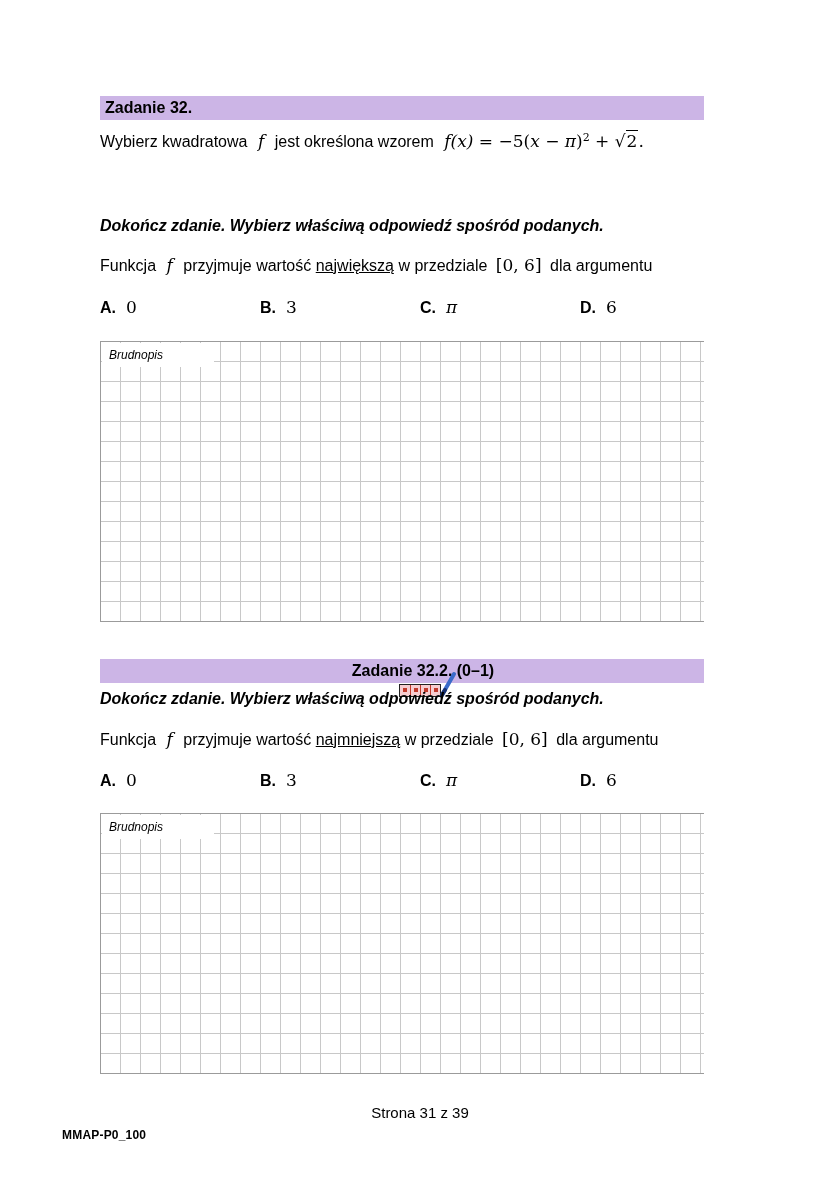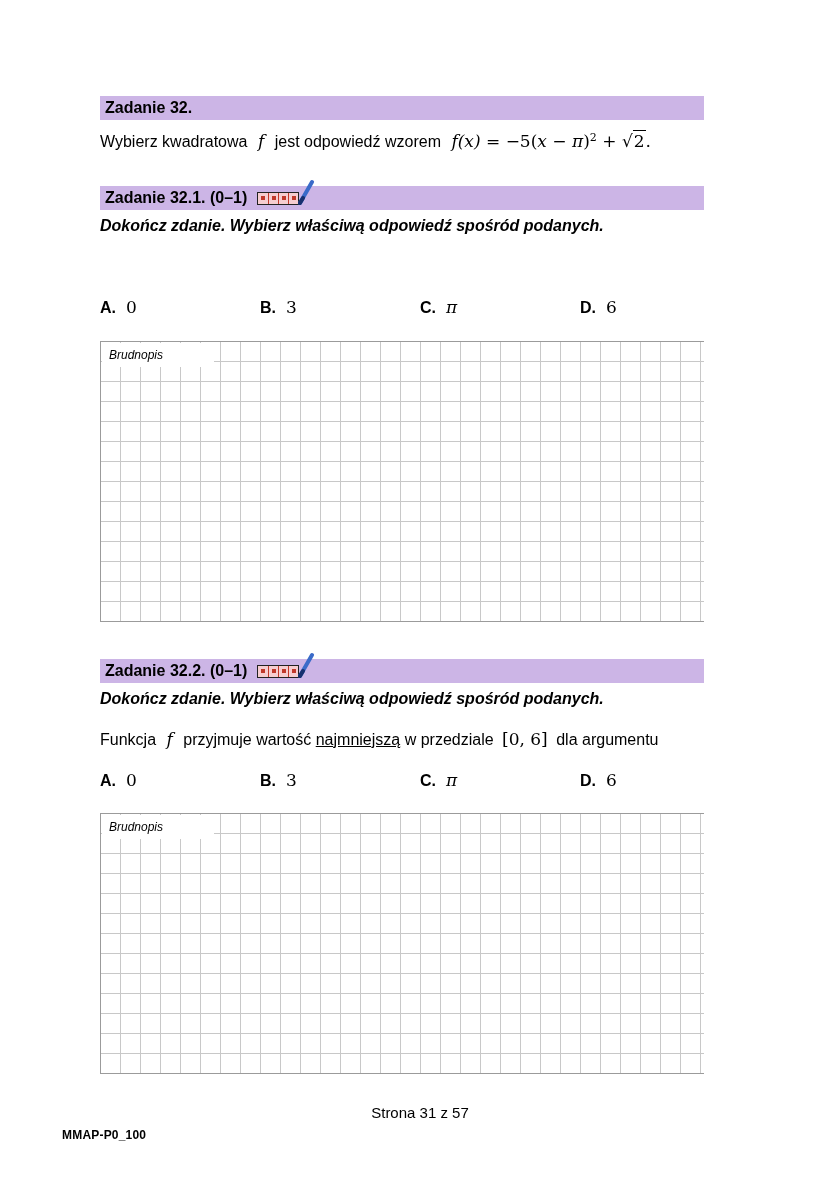--- a/index.html
+++ b/index.html
@@ -97,7 +97,7 @@
   <div class="abs para" style="top:127px; left:100px; width:641px;">
     <span>Wybierz kwadratowa</span>
     <span class="mi" style="padding:0 6px;">f</span>
-    <span>jest odpowiedź wzorem</span>
+    <span>jest określona wzorem</span>
     <span style="padding-left:6px;"><span class="mi">f</span><span class="mi">(x)</span><span class="math"> = −5(</span><span class="mi">x</span><span class="math"> − </span><span class="mi">π</span><span class="math">)</span><sup class="math-sup">2</sup><span class="math"> + </span><span class="math">√</span><span class="math radicand">2</span><span class="math">.</span></span>
   </div>
 

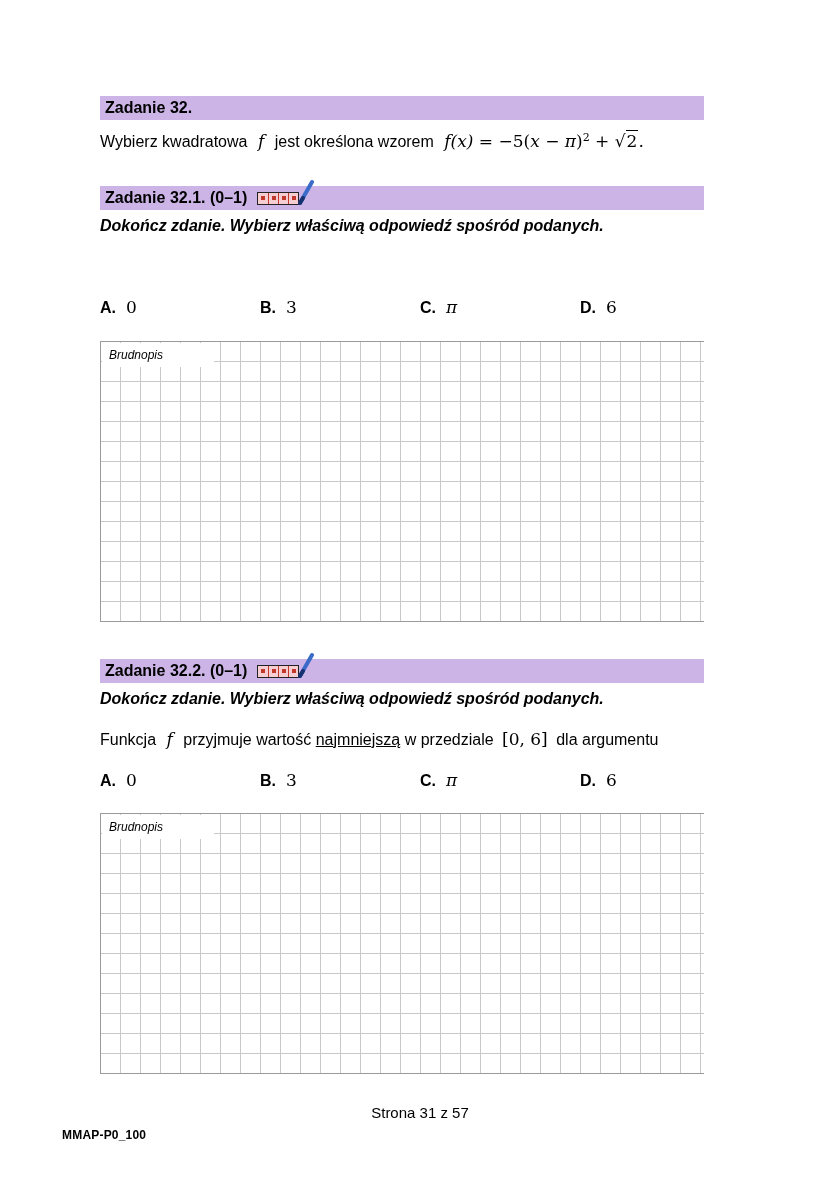--- a/index.html
+++ b/index.html
@@ -101,21 +101,6 @@
     <span style="padding-left:6px;"><span class="mi">f</span><span class="mi">(x)</span><span class="math"> = −5(</span><span class="mi">x</span><span class="math"> − </span><span class="mi">π</span><span class="math">)</span><sup class="math-sup">2</sup><span class="math"> + </span><span class="math">√</span><span class="math radicand">2</span><span class="math">.</span></span>
   </div>
 
-  <div class="abs task-bar" style="top:186px;">
-    <span class="bar-title">Zadanie 32.1. (0–1)</span>
-    <span class="grid-pen-icon">
-      <span class="mini-grid">
-        <span class="mini-cell"></span>
-          <span class="mini-cell"></span>
-          <span class="mini-cell"></span>
-          <span class="mini-cell"></span>
-      </span>
-      <svg class="pen-svg" width="20" height="26" viewBox="0 0 20 26">
-        <path d="M5 24 L17 3" stroke="#3a6bc9" stroke-width="4" stroke-linecap="round"></path>
-        <path d="M5 24 L8 19" stroke="#17306e" stroke-width="4" stroke-linecap="round"></path>
-      </svg>
-    </span>
-  </div>
 
   <div class="abs para bold" style="top:215px; left:100px;">Dokończ zdanie. Wybierz właściwą odpowiedź spośród podanych.</div>
 

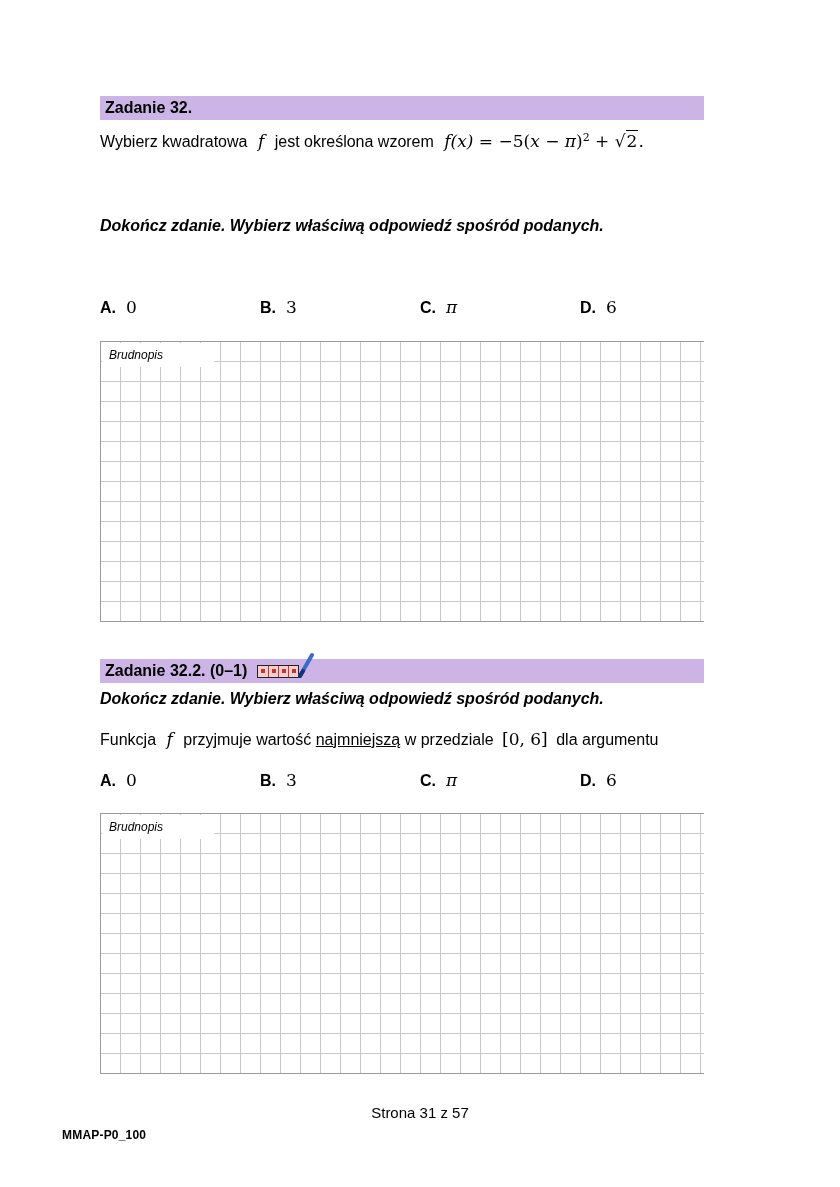--- a/index.html
+++ b/index.html
@@ -104,6 +104,15 @@
 
   <div class="abs para bold" style="top:215px; left:100px;">Dokończ zdanie. Wybierz właściwą odpowiedź spośród podanych.</div>
 
+  <div class="abs para" style="top:255px; left:100px;">
+    <span>Funkcja</span>
+    <span class="mi" style="padding:0 6px;">f</span>
+    <span>przyjmuje wartość</span>
+    <span class="und">największą</span>
+    <span>w przedziale</span>
+    <span class="math" style="padding:0 4px;">[0, 6]</span>
+    <span>dla argumentu</span>
+  </div>
 
   <div class="abs options-row" style="top:297px;">
     <div class="option">

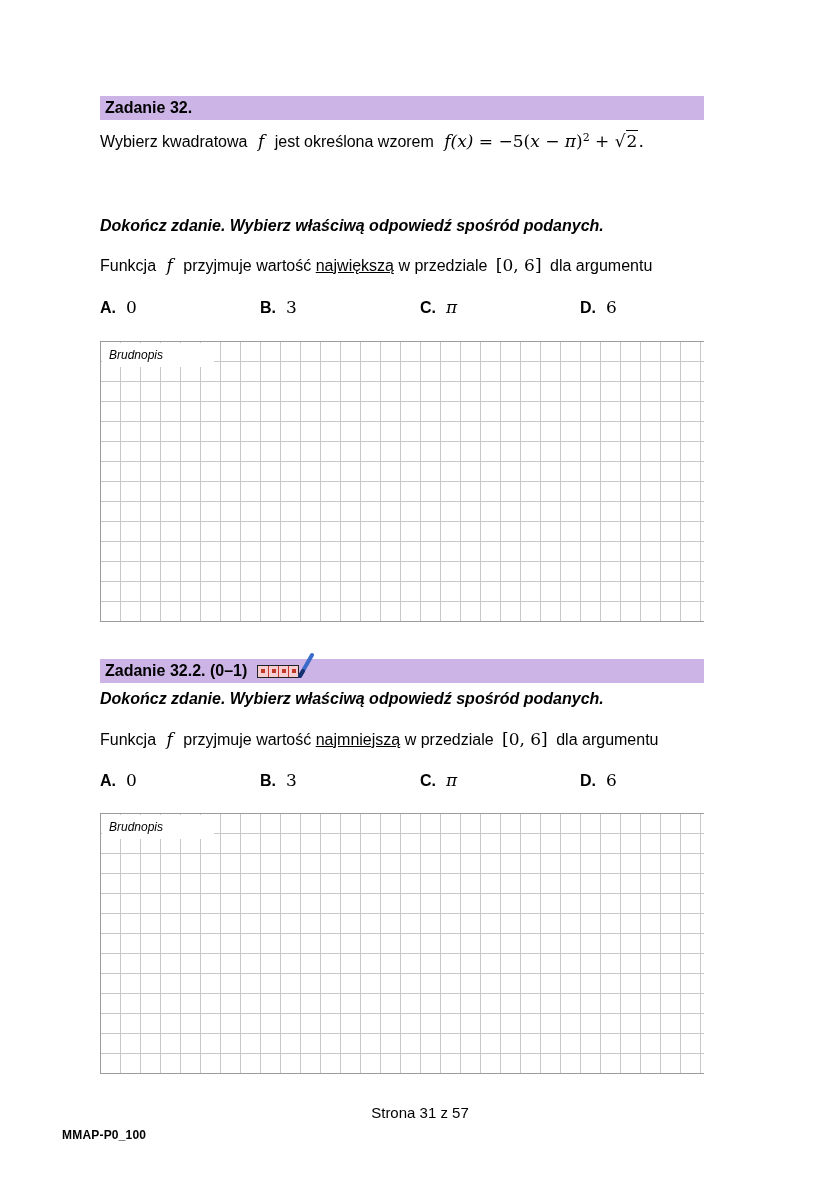--- a/index.html
+++ b/index.html
@@ -137,7 +137,7 @@
     <div class="scratch-label">Brudnopis</div>
   </div>
 
-  <div class="abs task-bar" style="top:659px;">
+  <div class="abs task-bar" style="top:659px;flex-direction:column;">
     <span class="bar-title">Zadanie 32.2. (0–1)</span>
     <span class="grid-pen-icon">
       <span class="mini-grid">

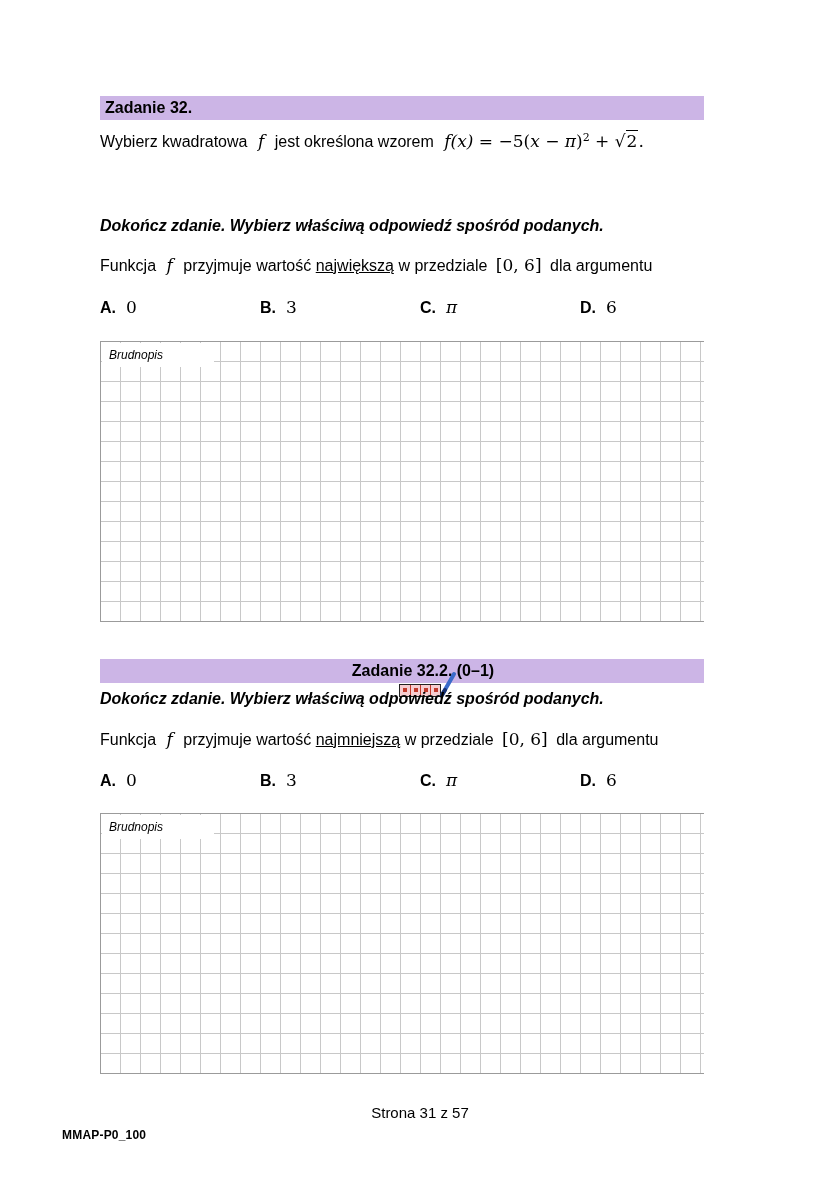--- a/index.html
+++ b/index.html
@@ -188,7 +188,7 @@
     <div class="scratch-label">Brudnopis</div>
   </div>
 
-  <div class="abs footer-page" style="top:1104px;">Strona 31 z 57</div>
+  <div class="abs footer-page" style="top:1104px;">Strona 31 z 39</div>
   <div class="abs footer-code" style="top:1128px;">MMAP-P0_100</div>
 
 </div>

